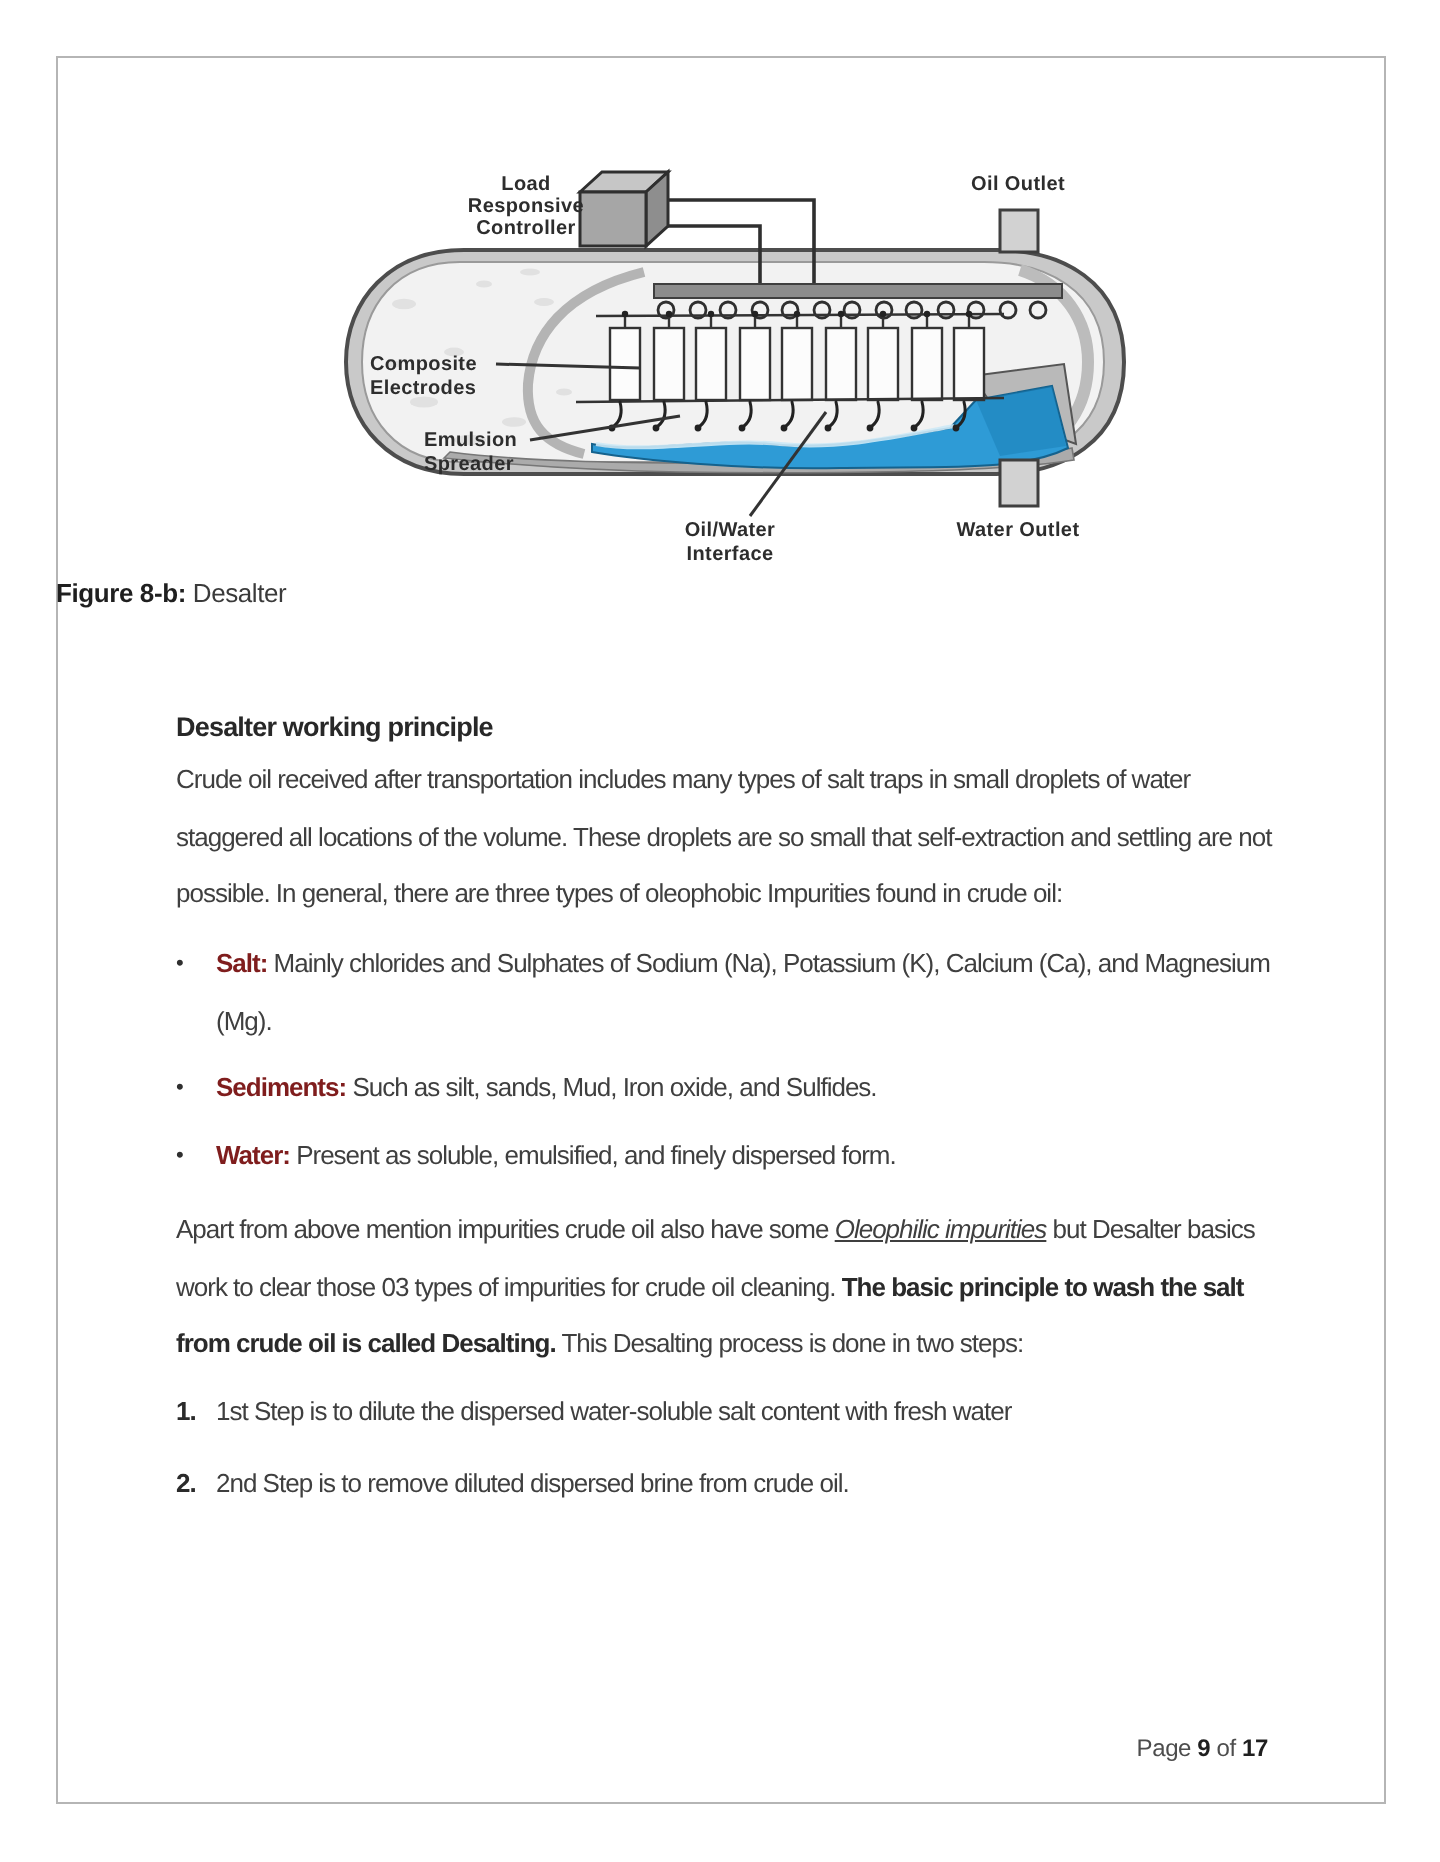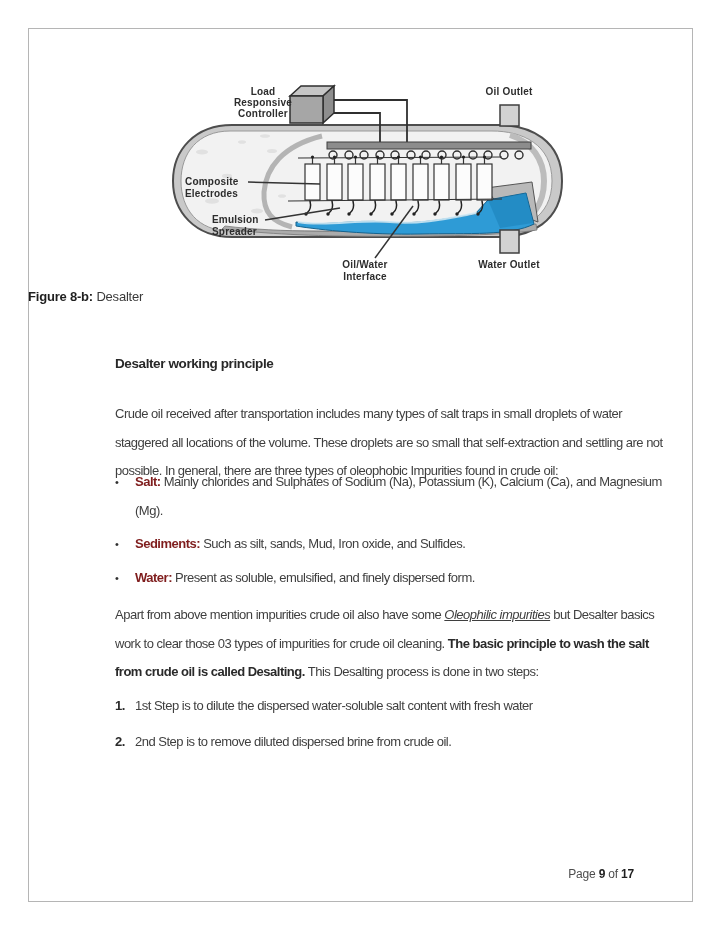--- a/index.html
+++ b/index.html
@@ -27,7 +27,6 @@
     position:absolute; left:88px; width:552px;
     font-size:13px; line-height:28.5px; letter-spacing:-0.5px;
     color:#3f3f3f;
-    margin-left:27px;
   }
   .heading { top:350px; font-weight:bold; color:#282828; font-size:13.5px; letter-spacing:-0.4px; }
   .para1 { top:400px; }

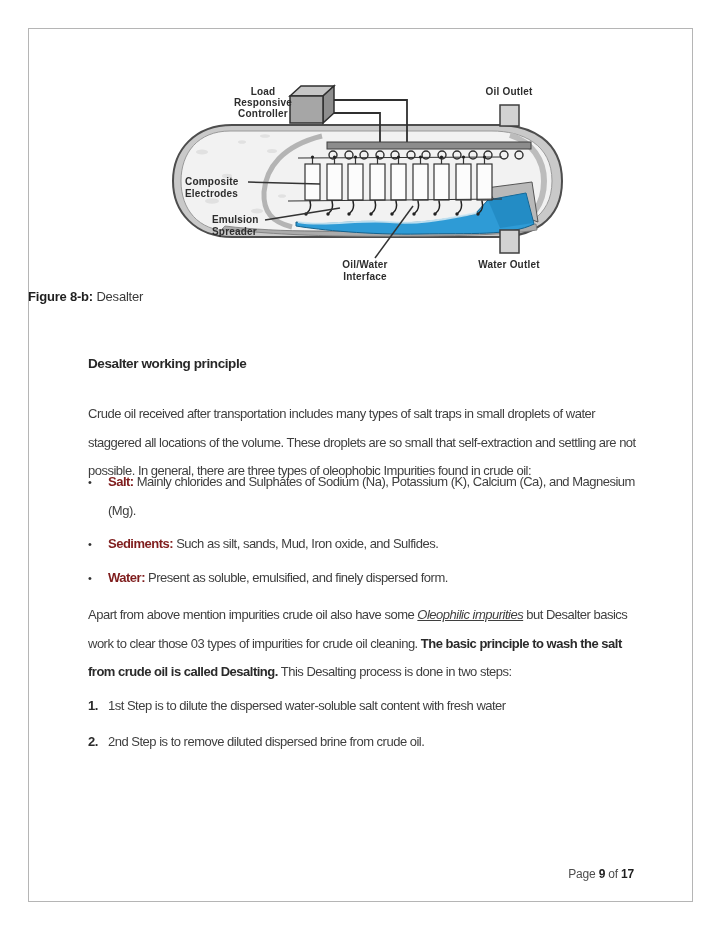--- a/index.html
+++ b/index.html
@@ -29,7 +29,7 @@
     color:#3f3f3f;
   }
   .heading { top:350px; font-weight:bold; color:#282828; font-size:13.5px; letter-spacing:-0.4px; }
-  .para1 { top:400px; }
+  .para1 { top:376px; }
   .bullets { top:468px; }
   .bullet-item { display:flex; margin-bottom:5px; }
   .bullet-dot { flex:0 0 20px; width:20px; font-size:11px; color:#2f2f2f; }

